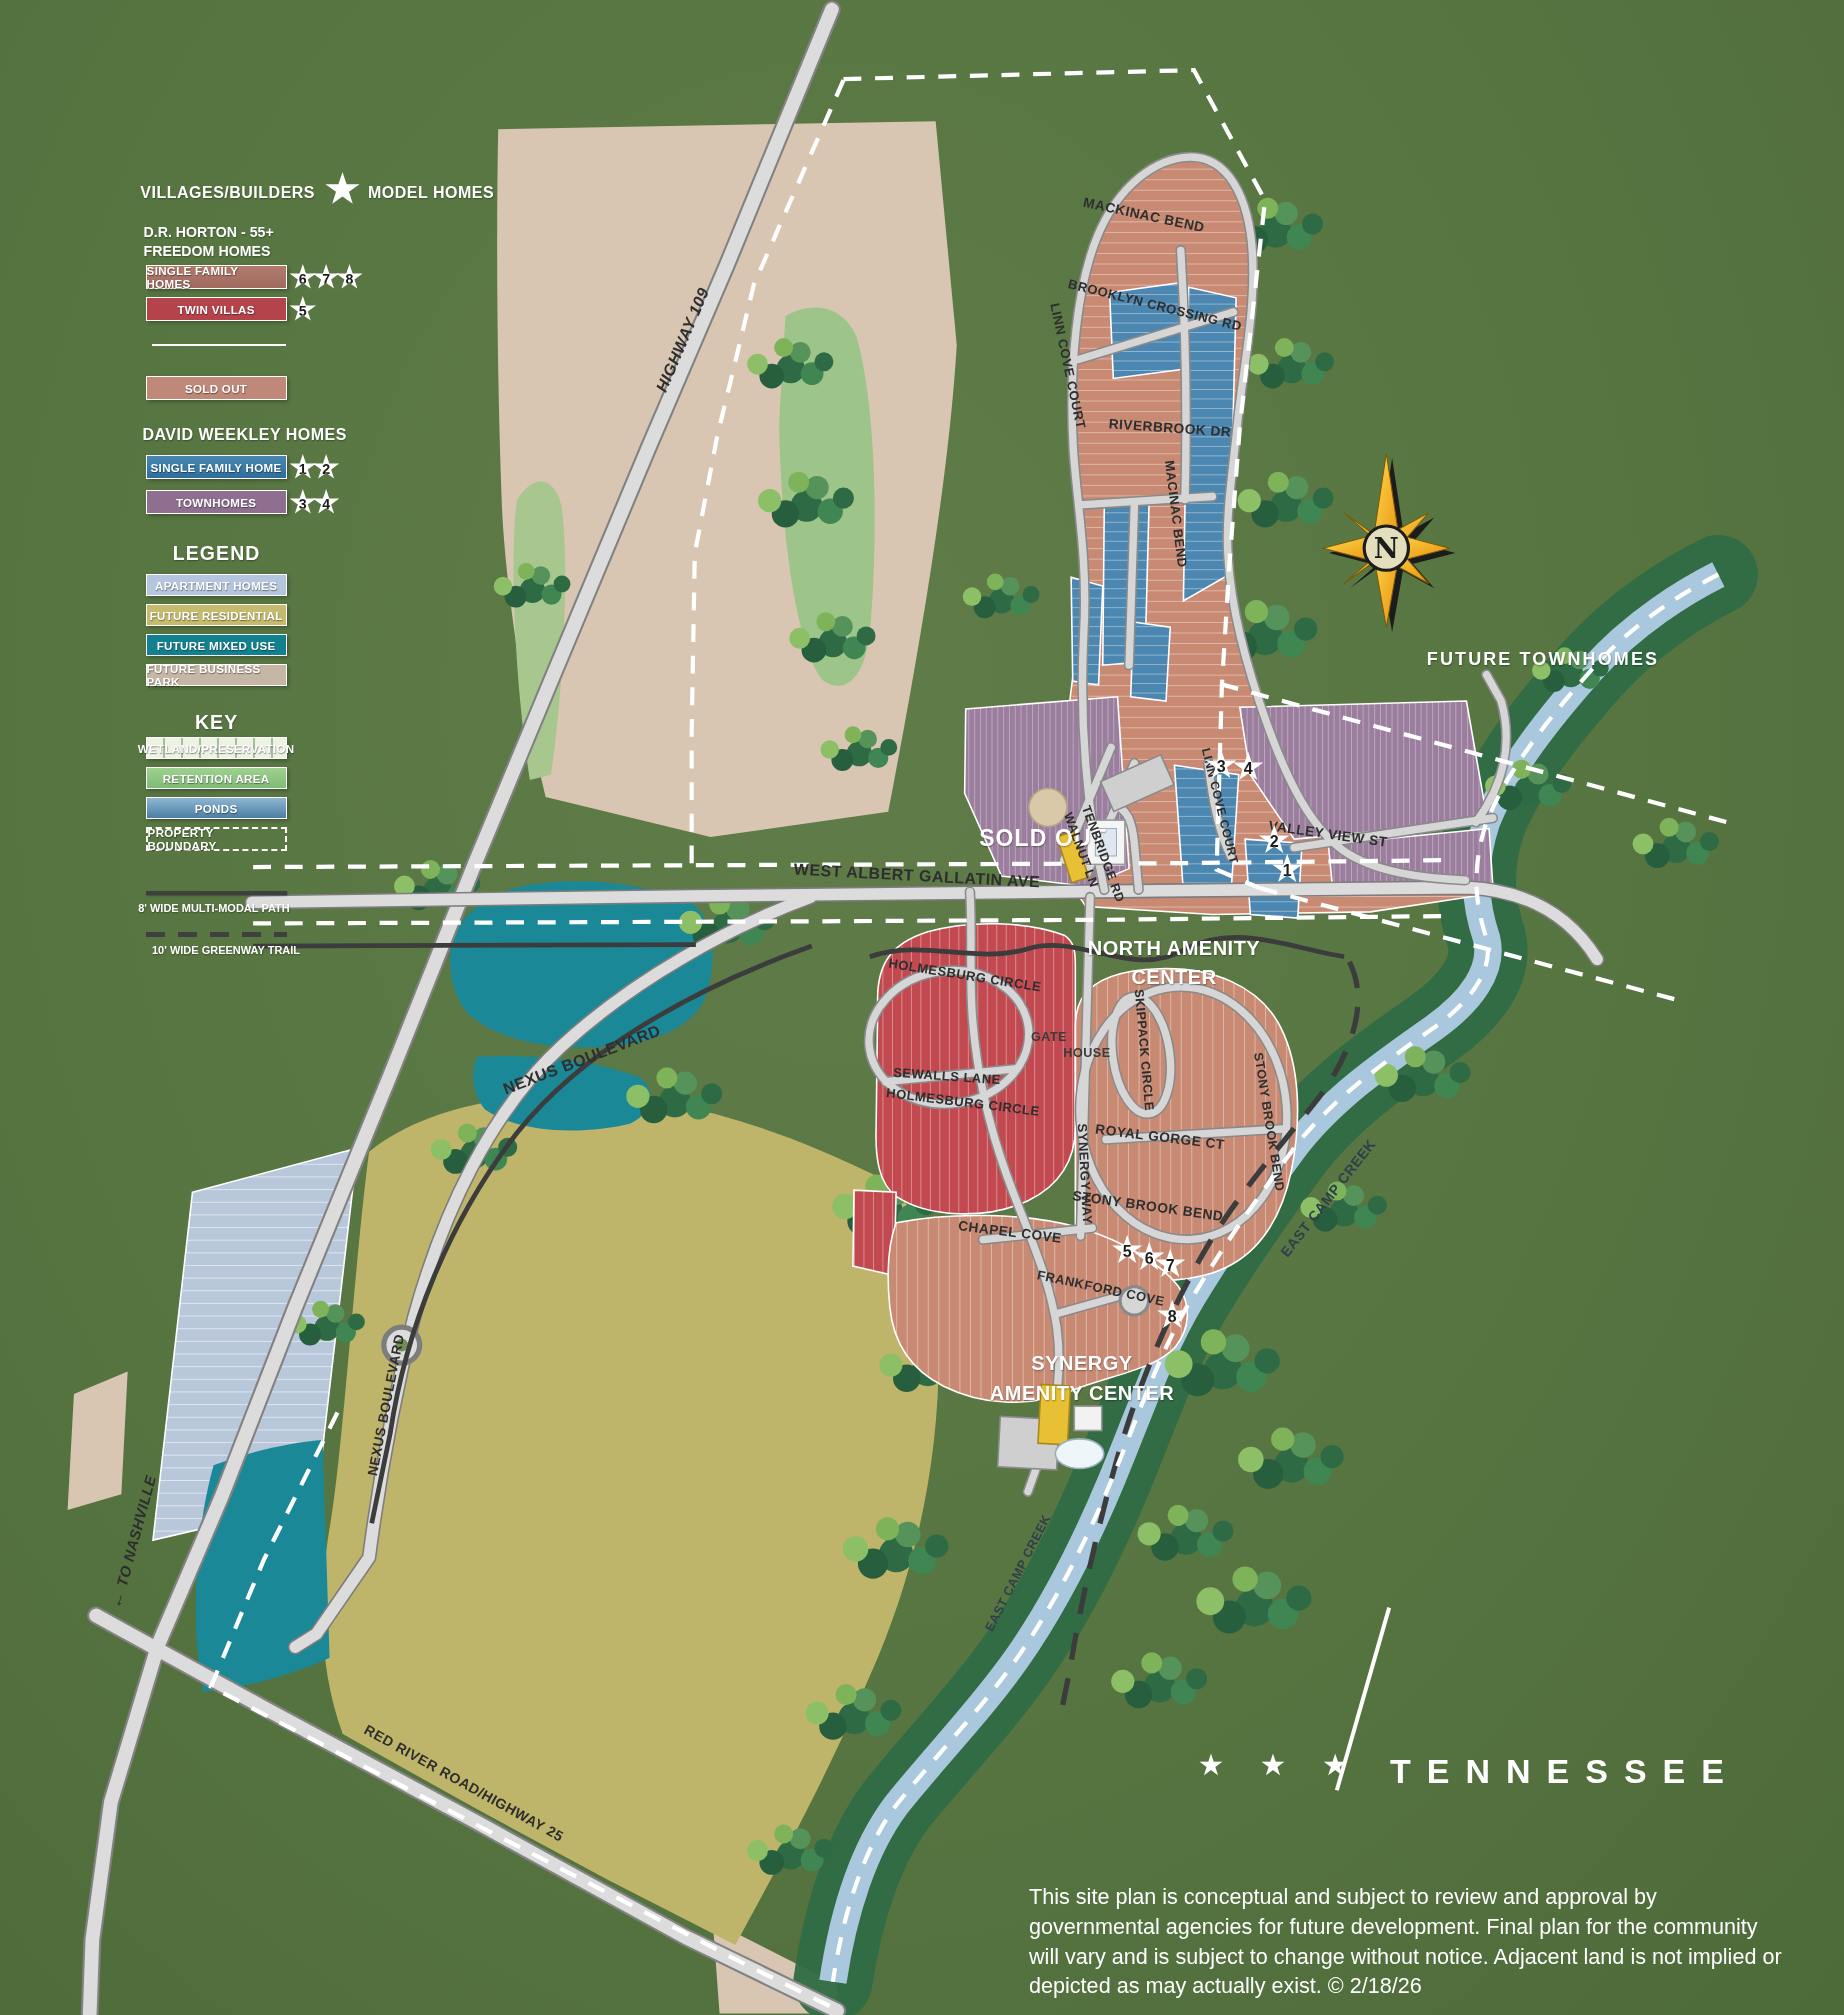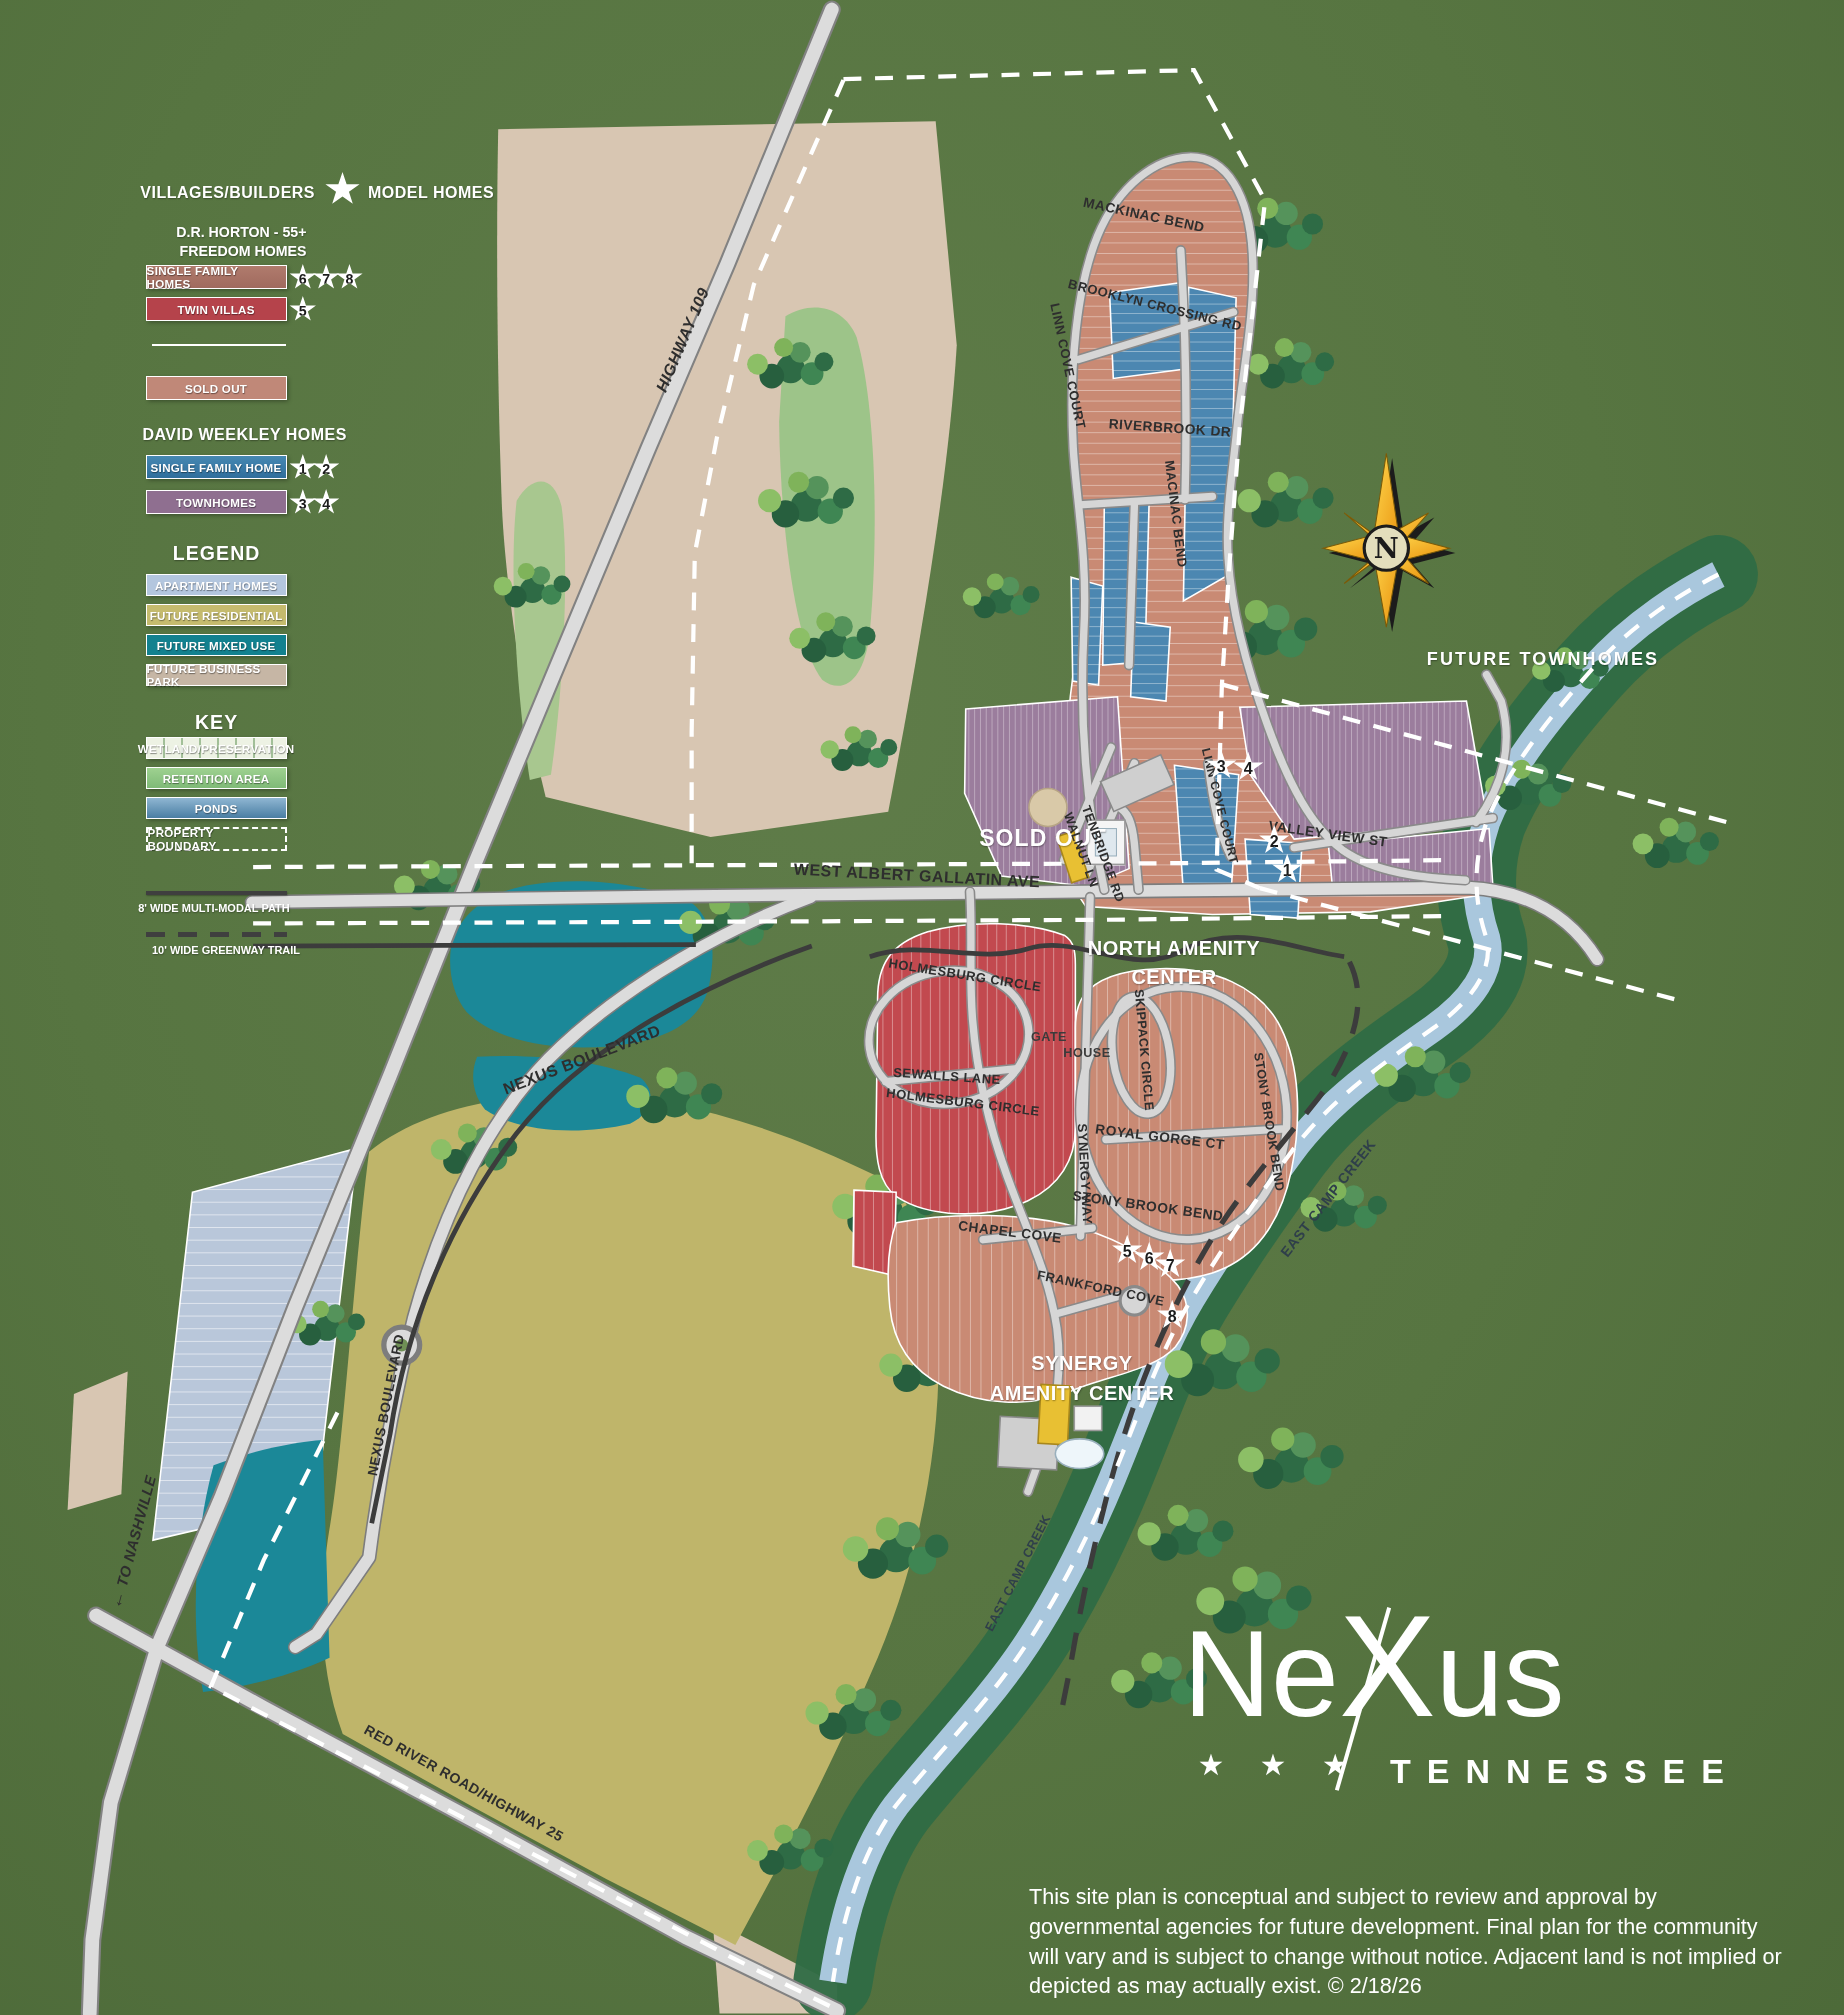--- a/index.html
+++ b/index.html
@@ -25,7 +25,7 @@
   #legend{position:absolute;left:134px;top:174px;width:379px;height:801px;color:#fff;}
   #legend .abs{position:absolute;}
   .lg-title{font-weight:bold;font-size:16px;letter-spacing:0.5px;text-shadow:0.5px 1.1px 1.6px rgba(0,0,0,.35);}
-  .lg-sub{font-weight:bold;font-size:14.2px;text-align:right;width:163px;text-shadow:0.5px 1.1px 1.6px rgba(0,0,0,.35);}
+  .lg-sub{font-weight:bold;font-size:14.2px;text-align:left;width:163px;text-shadow:0.5px 1.1px 1.6px rgba(0,0,0,.35);}
   .lg-big{font-weight:bold;font-size:19.5px;text-align:center;width:163px;letter-spacing:1.1px;text-shadow:0.5px 1.1px 1.6px rgba(0,0,0,.35);}
   .sw{position:absolute;width:141px;height:24px;border:1.6px solid #fff;box-sizing:border-box;
       display:flex;align-items:center;justify-content:center;

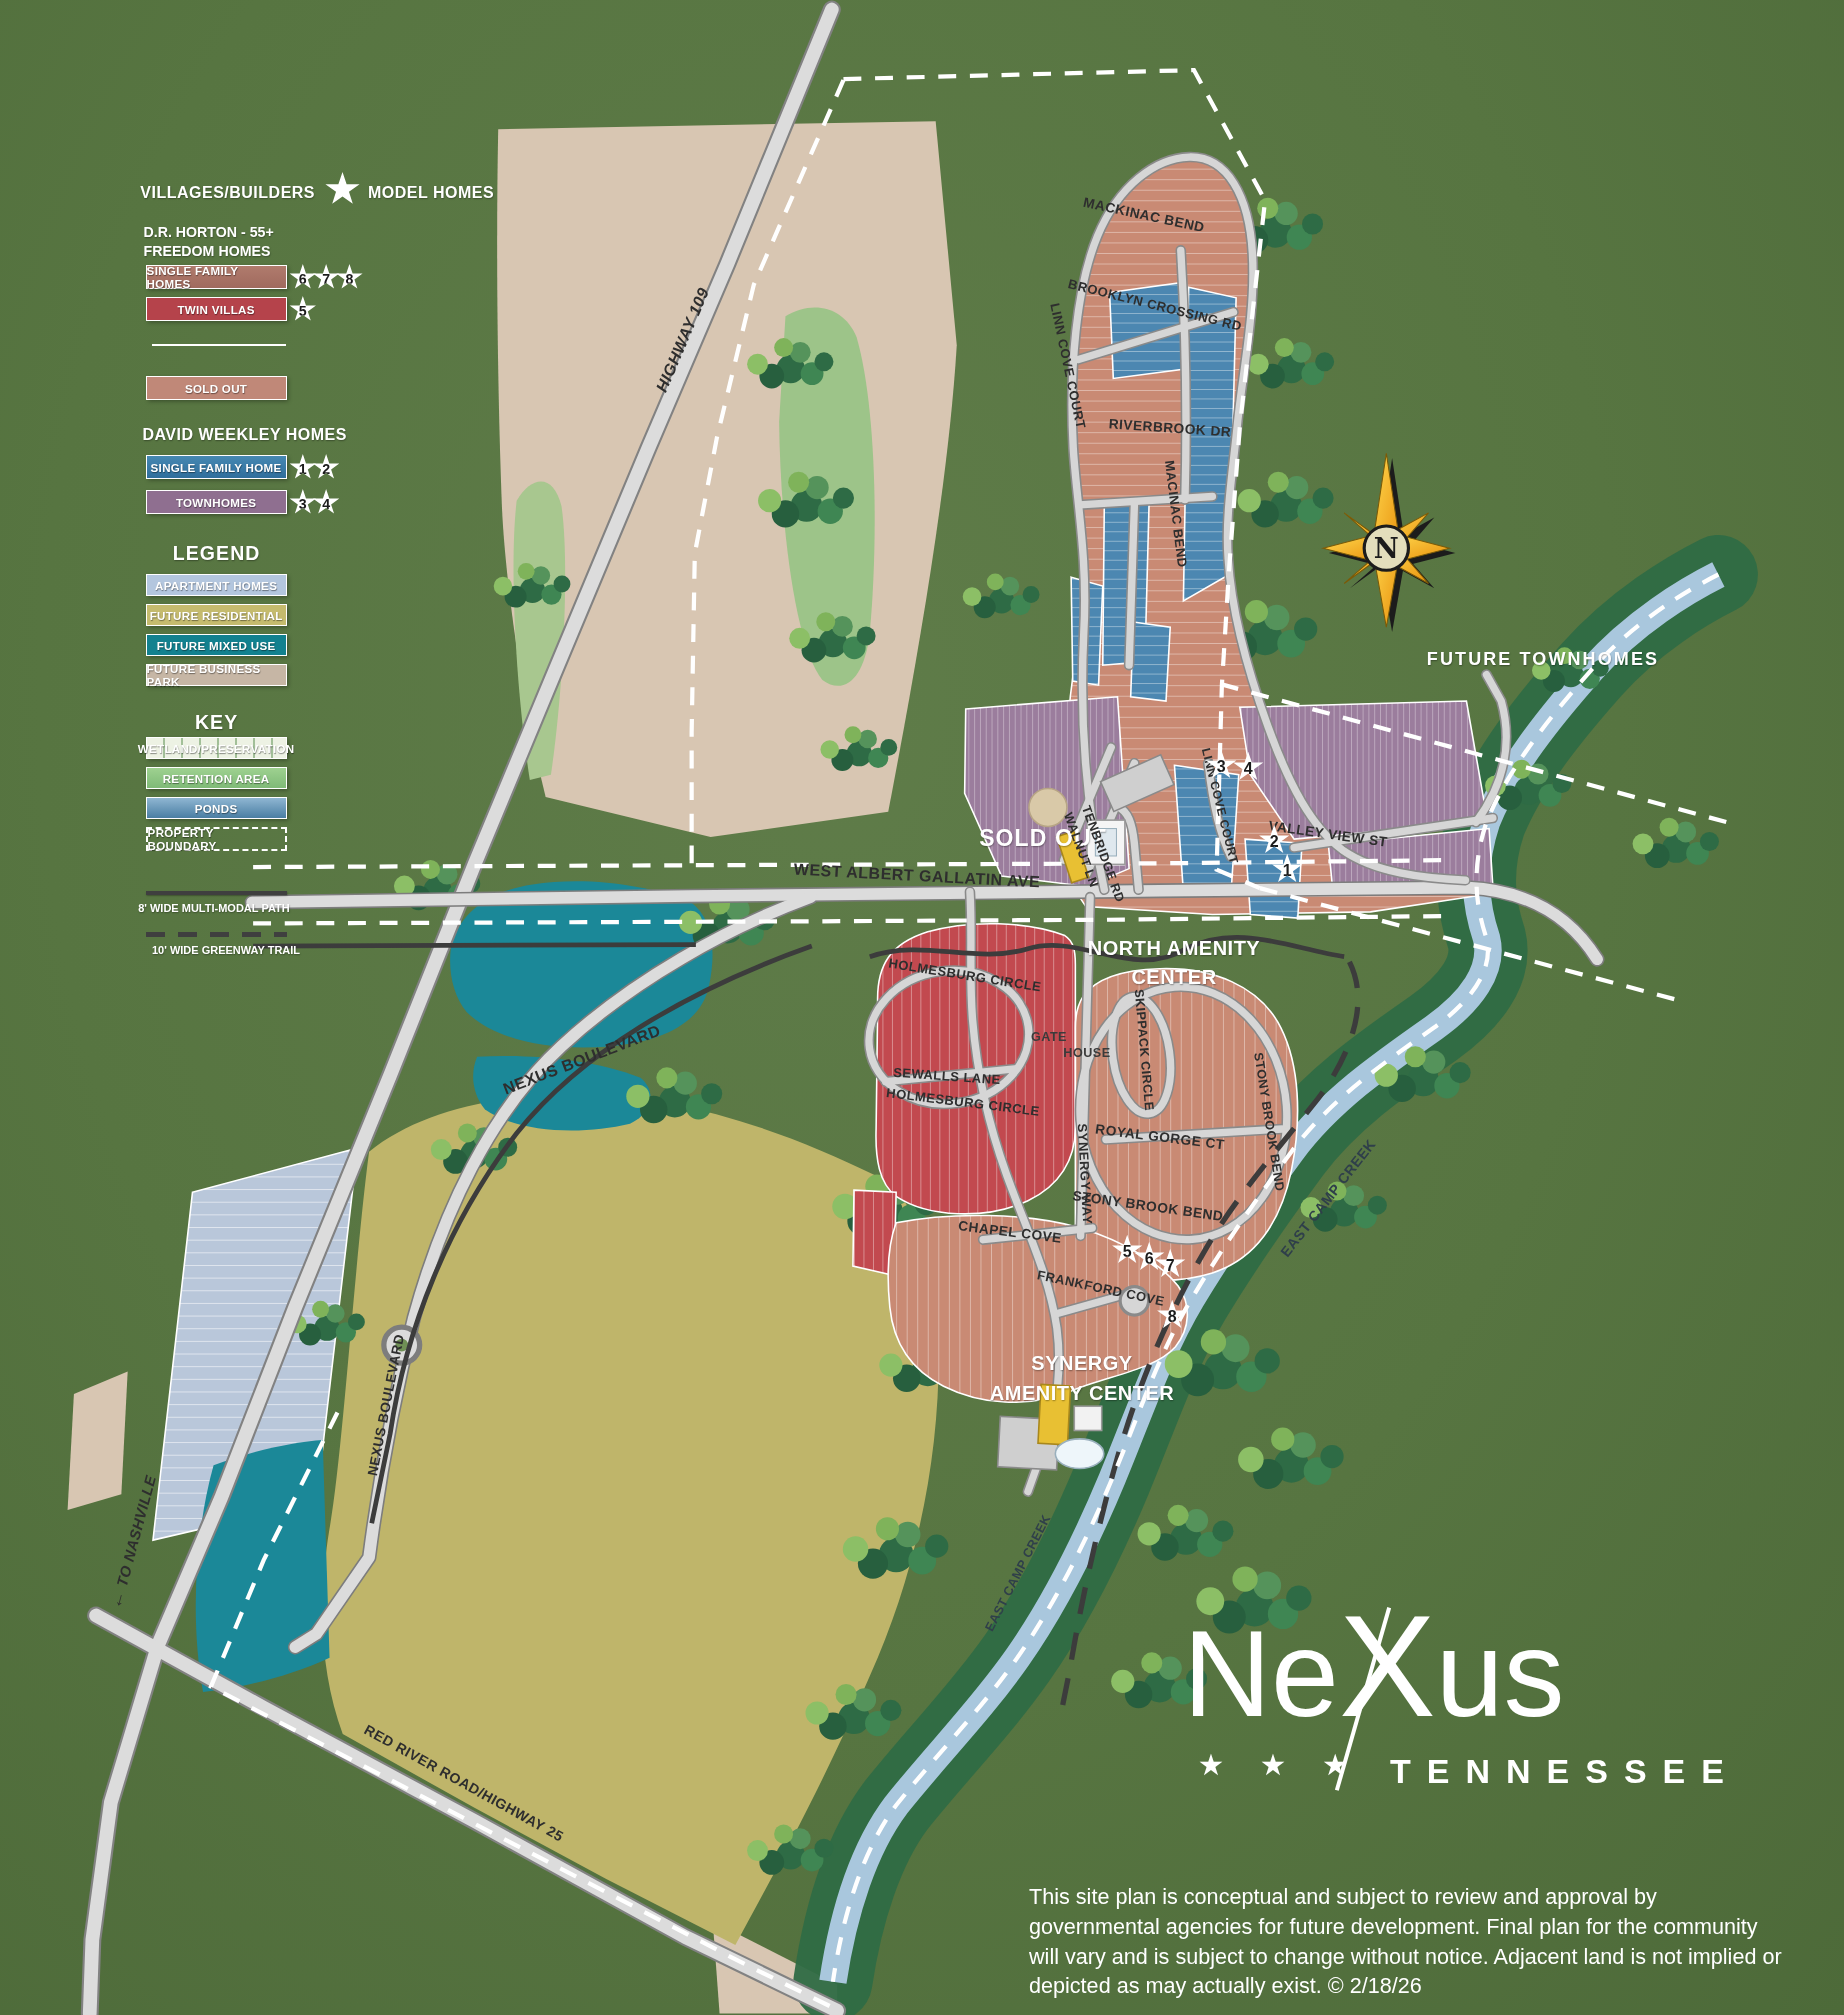--- a/index.html
+++ b/index.html
@@ -452,7 +452,6 @@
 
 <div id="logo">
   <div class="logo-slash"></div>
-  <div class="logo-name"><span>Ne</span><span class="logo-x">X</span><span>us</span></div>
   <div class="logo-stars">★ ★ ★</div>
   <div class="logo-state">TENNESSEE</div>
 </div>

